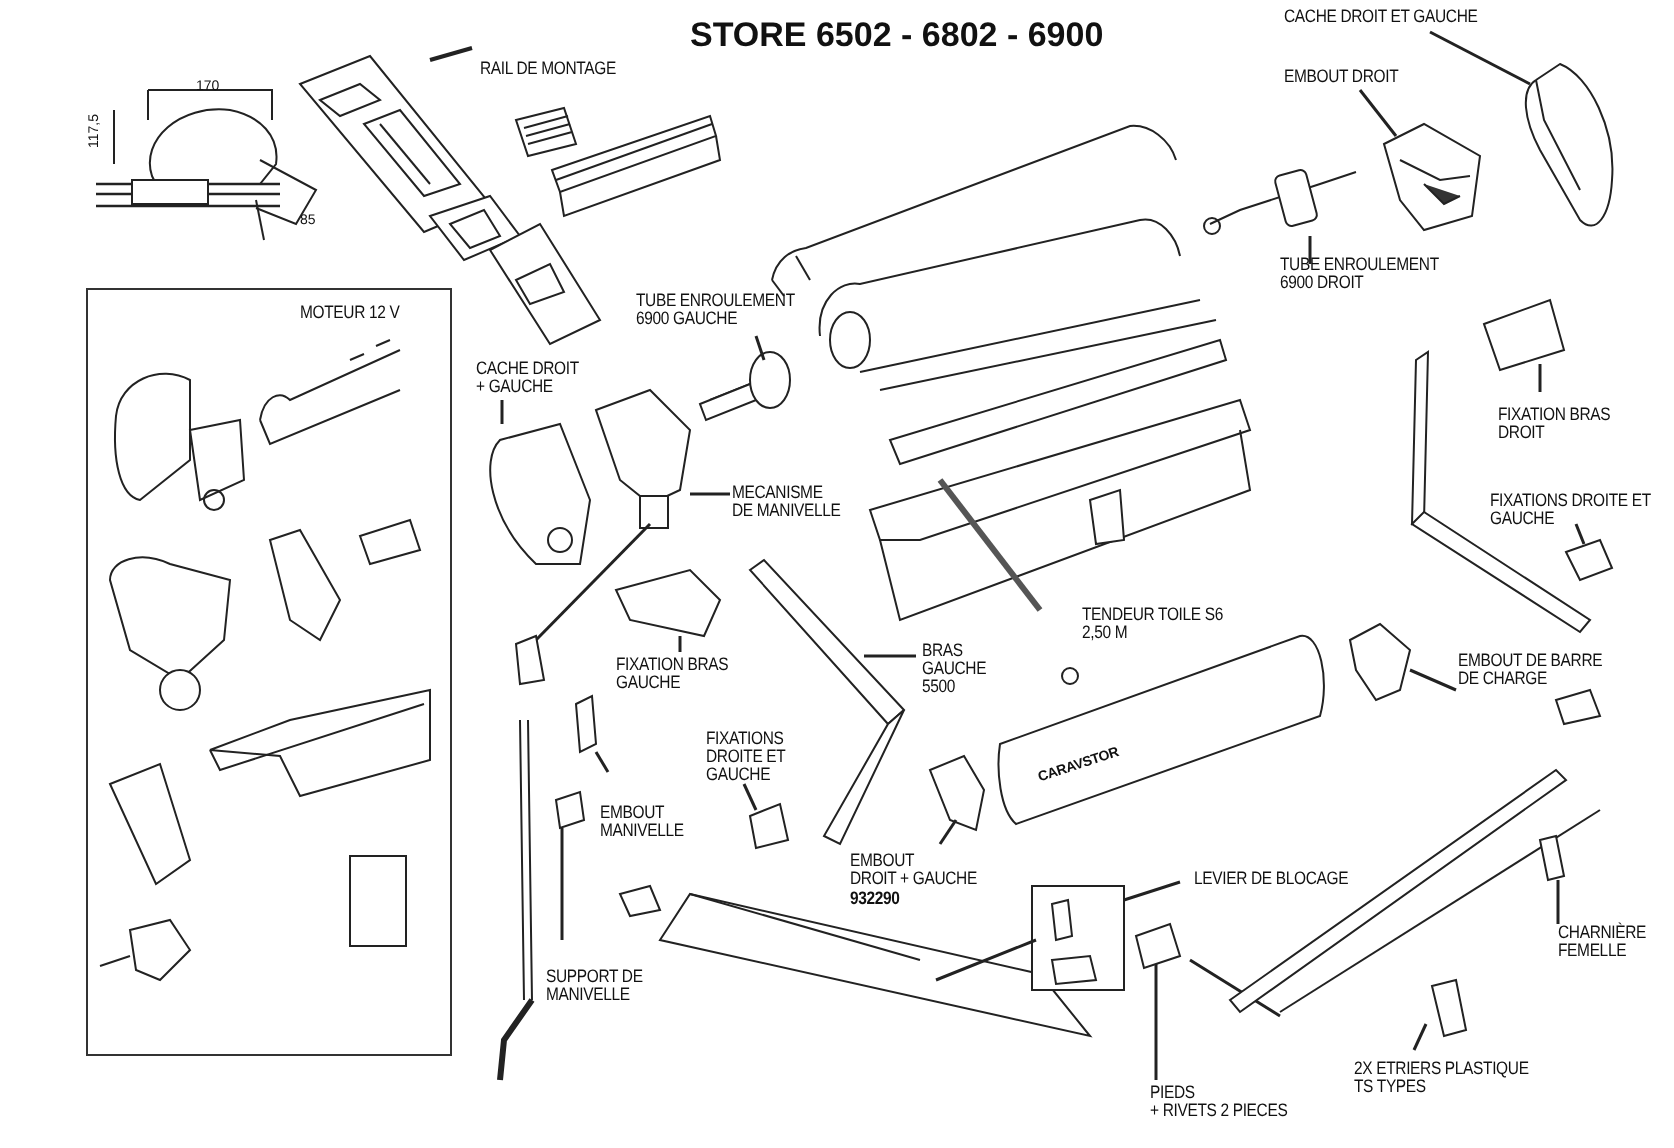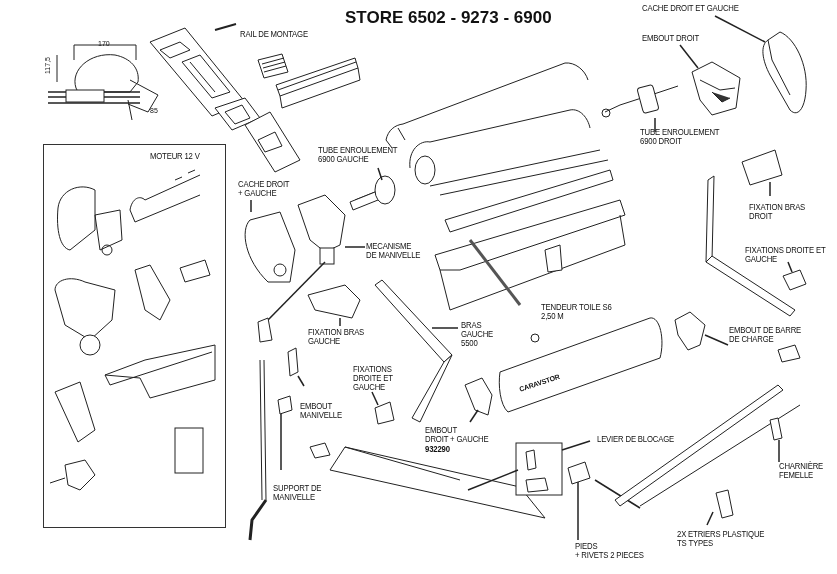--- a/index.html
+++ b/index.html
@@ -204,7 +204,7 @@
   </g>
 </svg>
 
-<div class="title">STORE 6502 - 9273 - 6900</div>
+<div class="title">STORE 6502 - 6802 - 6900</div>
 <div class="moteur-box"></div>
 
 <div class="dim" style="left:98px;top:40px;">170</div>

